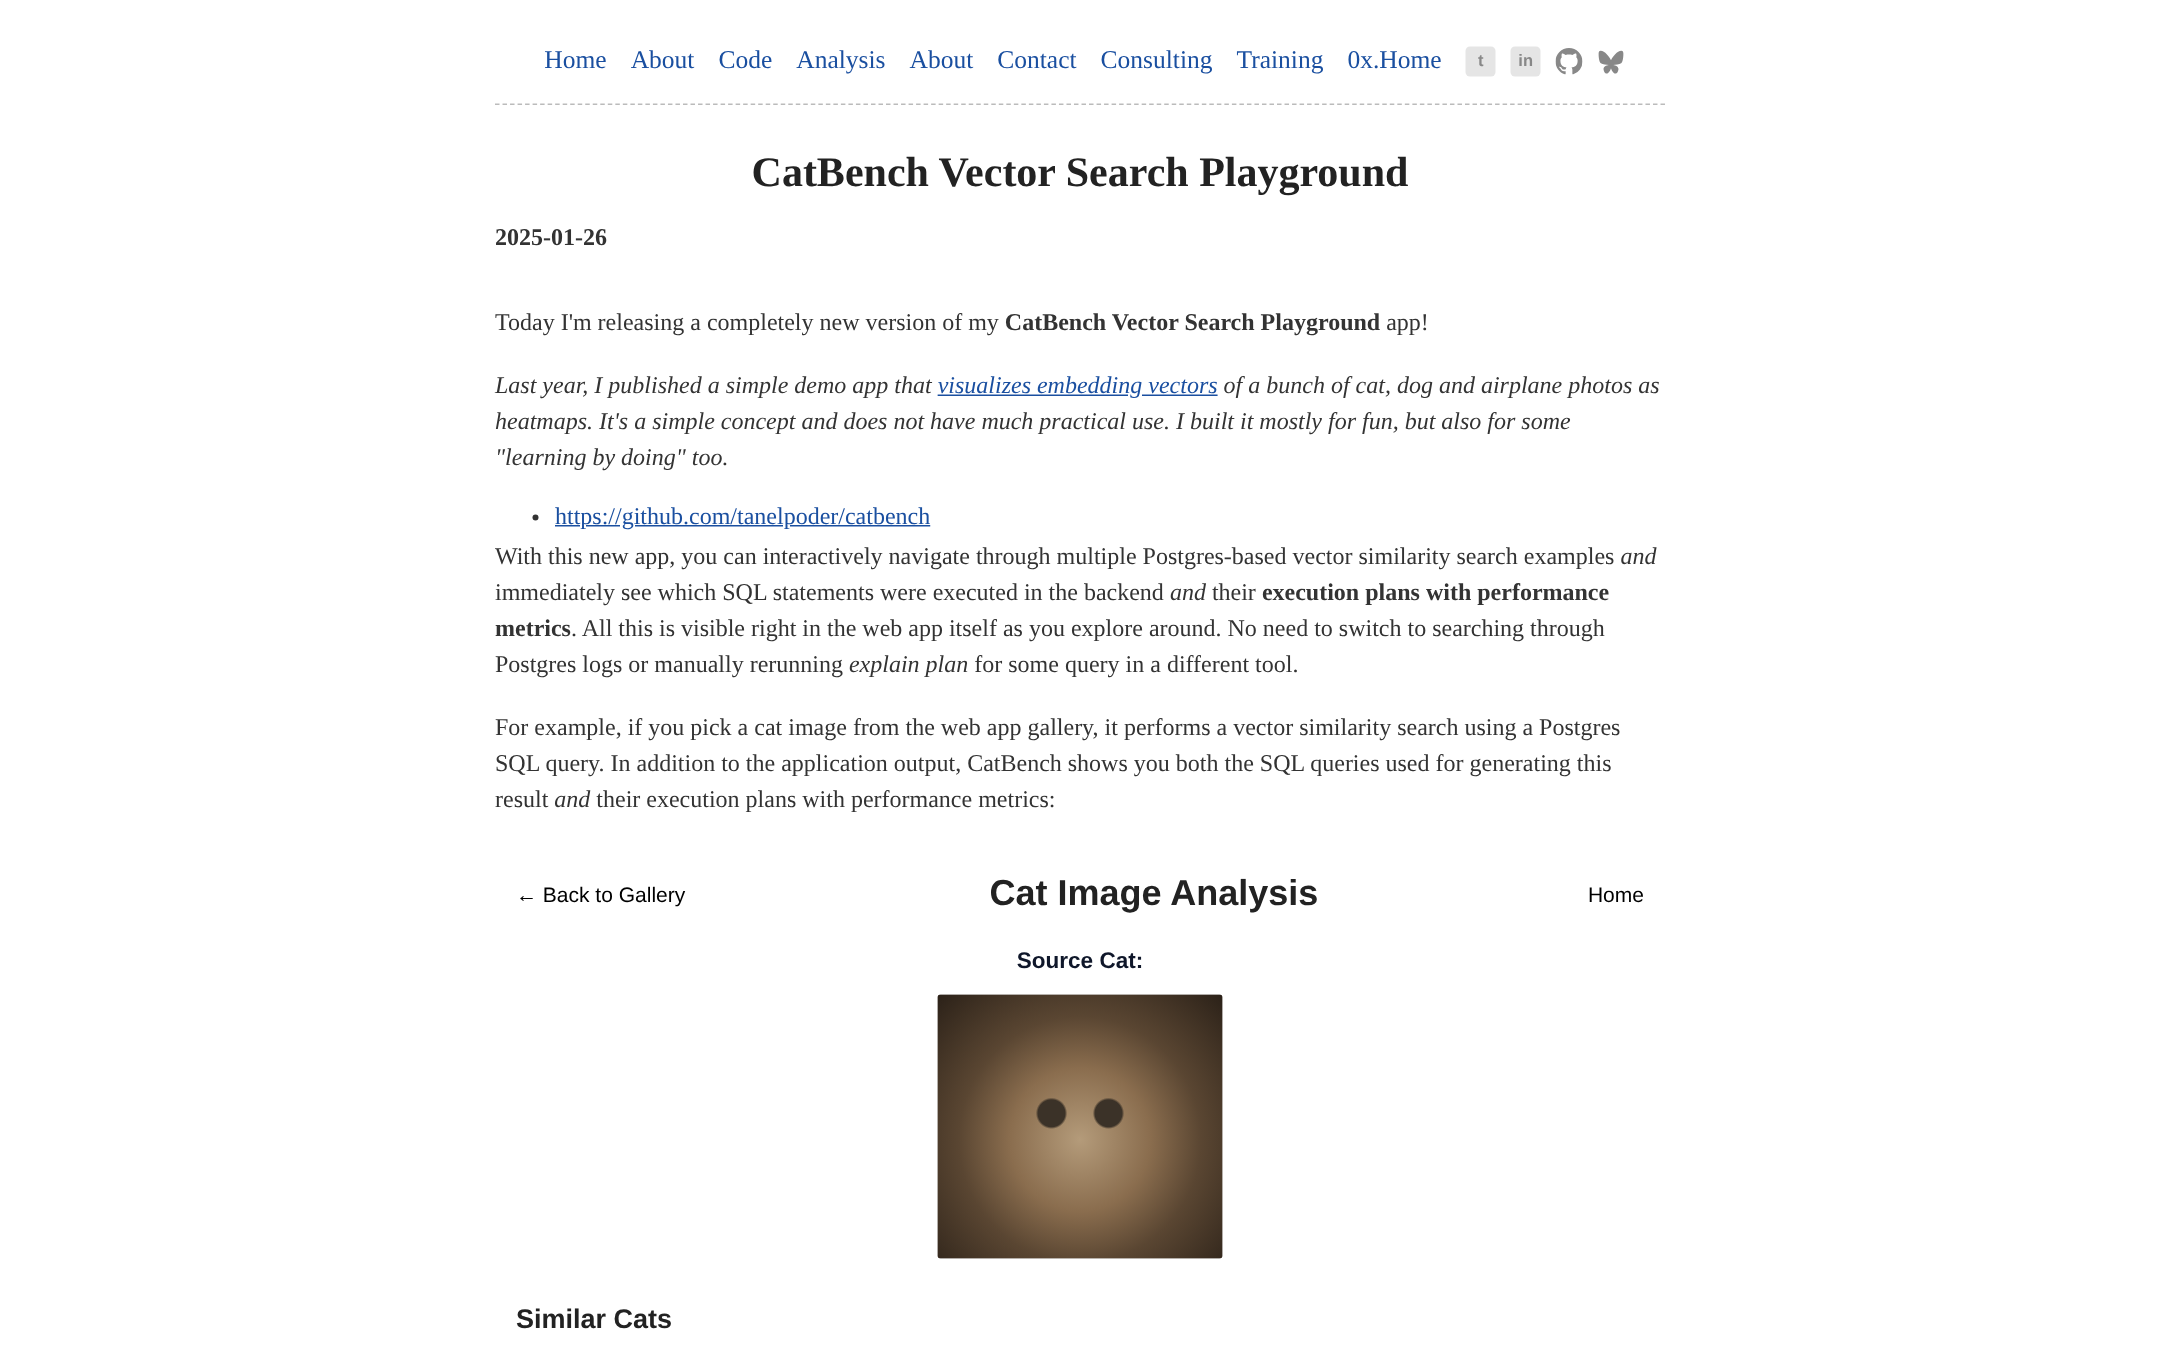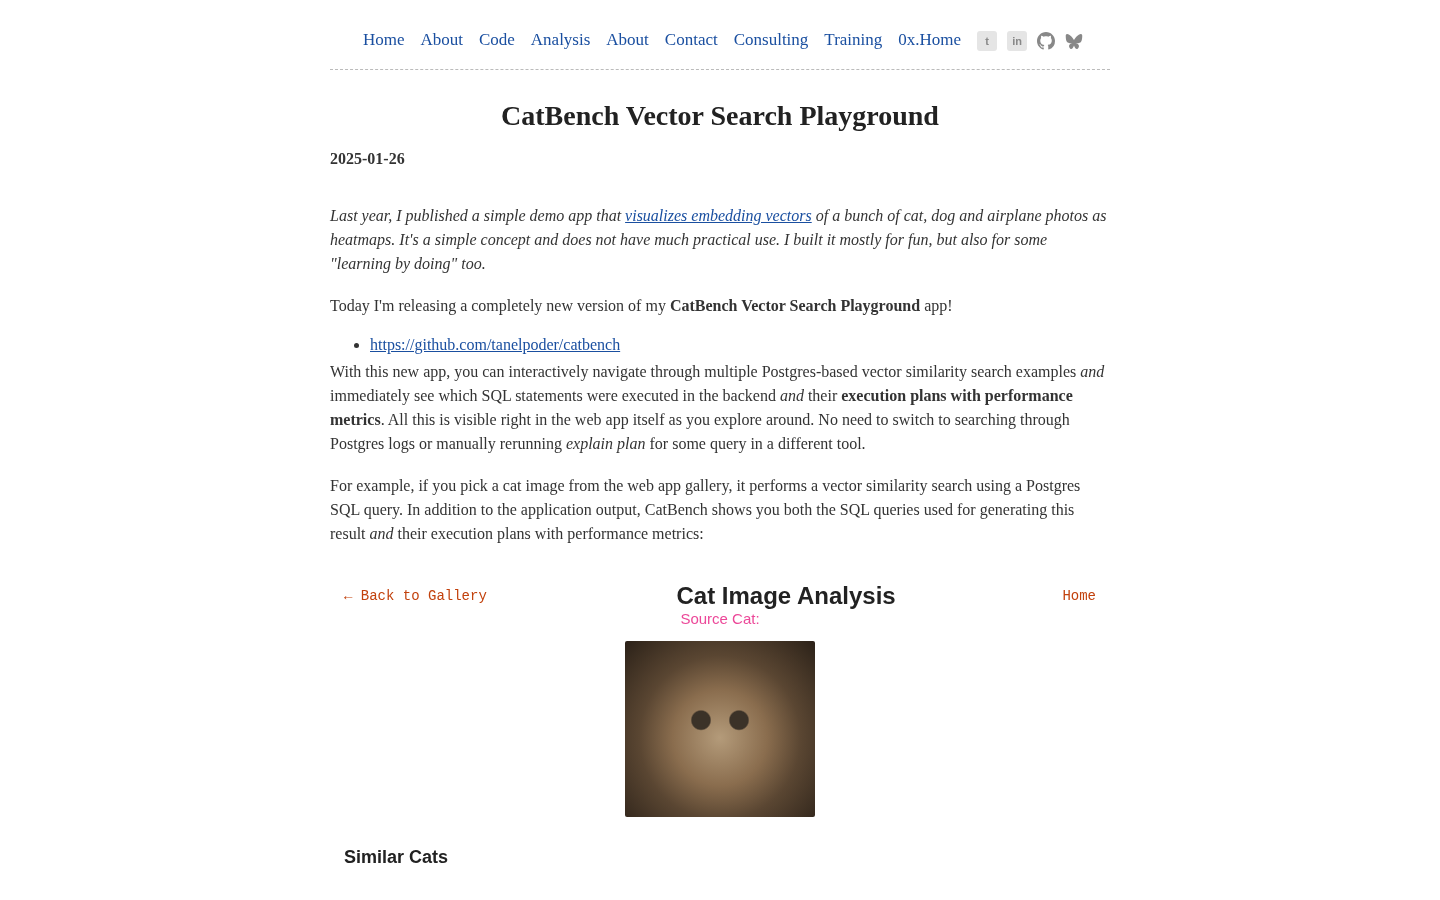--- a/index.html
+++ b/index.html
@@ -166,11 +166,11 @@
   <div class="date">2025-01-26</div>
 
   <p>
+    <span>Today I'm releasing a completely new version of my </span><strong>CatBench Vector Search Playground</strong><span> app!</span>
+  </p>
+
+  <p>
     <em><span>Last year, I published a simple demo app that </span><a class="inline" href="#">visualizes embedding vectors</a><span> of a bunch of cat, dog and airplane photos as heatmaps. It's a simple concept and does not have much practical use. I built it mostly for fun, but also for some "learning by doing" too.</span></em>
-  </p>
-
-  <p>
-    <span>Today I'm releasing a completely new version of my </span><strong>CatBench Vector Search Playground</strong><span> app!</span>
   </p>
 
   <ul class="buls">

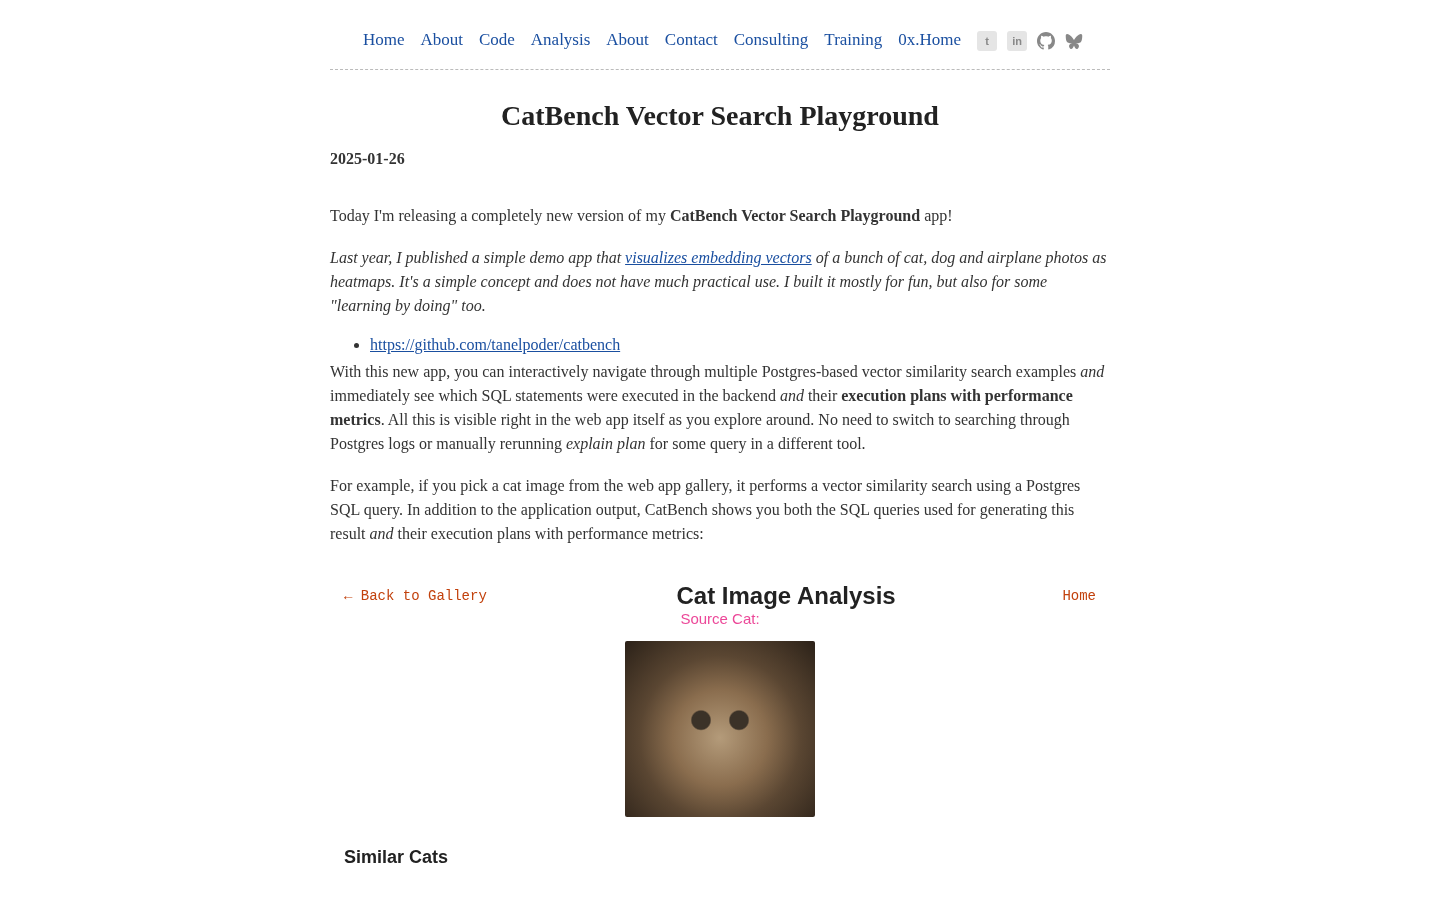--- a/index.html
+++ b/index.html
@@ -97,10 +97,9 @@
     padding: 6px 14px 0;
   }
   .embed-header a {
-    color: #c2410c;
+    color: #000000;
     font-size: 14px;
     text-decoration: none;
-    font-family: Liberation Mono, monospace;
   }
   .embed-title {
     font-size: 24px;

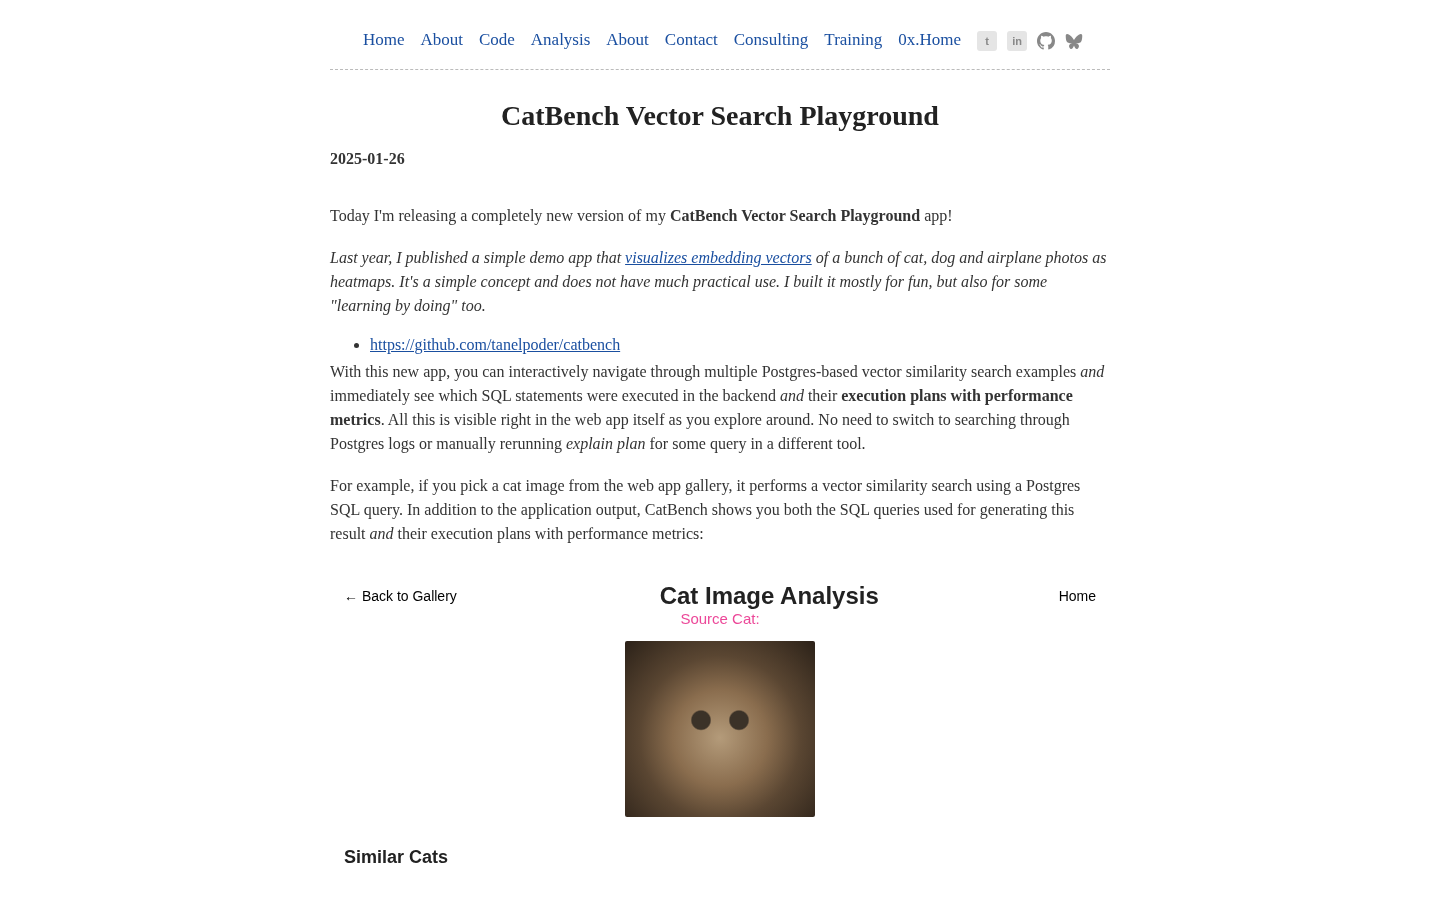--- a/index.html
+++ b/index.html
@@ -109,8 +109,10 @@
   }
   .embed-source {
     text-align: center;
+    margin-top: 22px;
     font-size: 15px;
-    color: #ec4899;
+    color: #0f172a;
+    font-weight: bold;
   }
   .cat-img {
     width: 190px;

